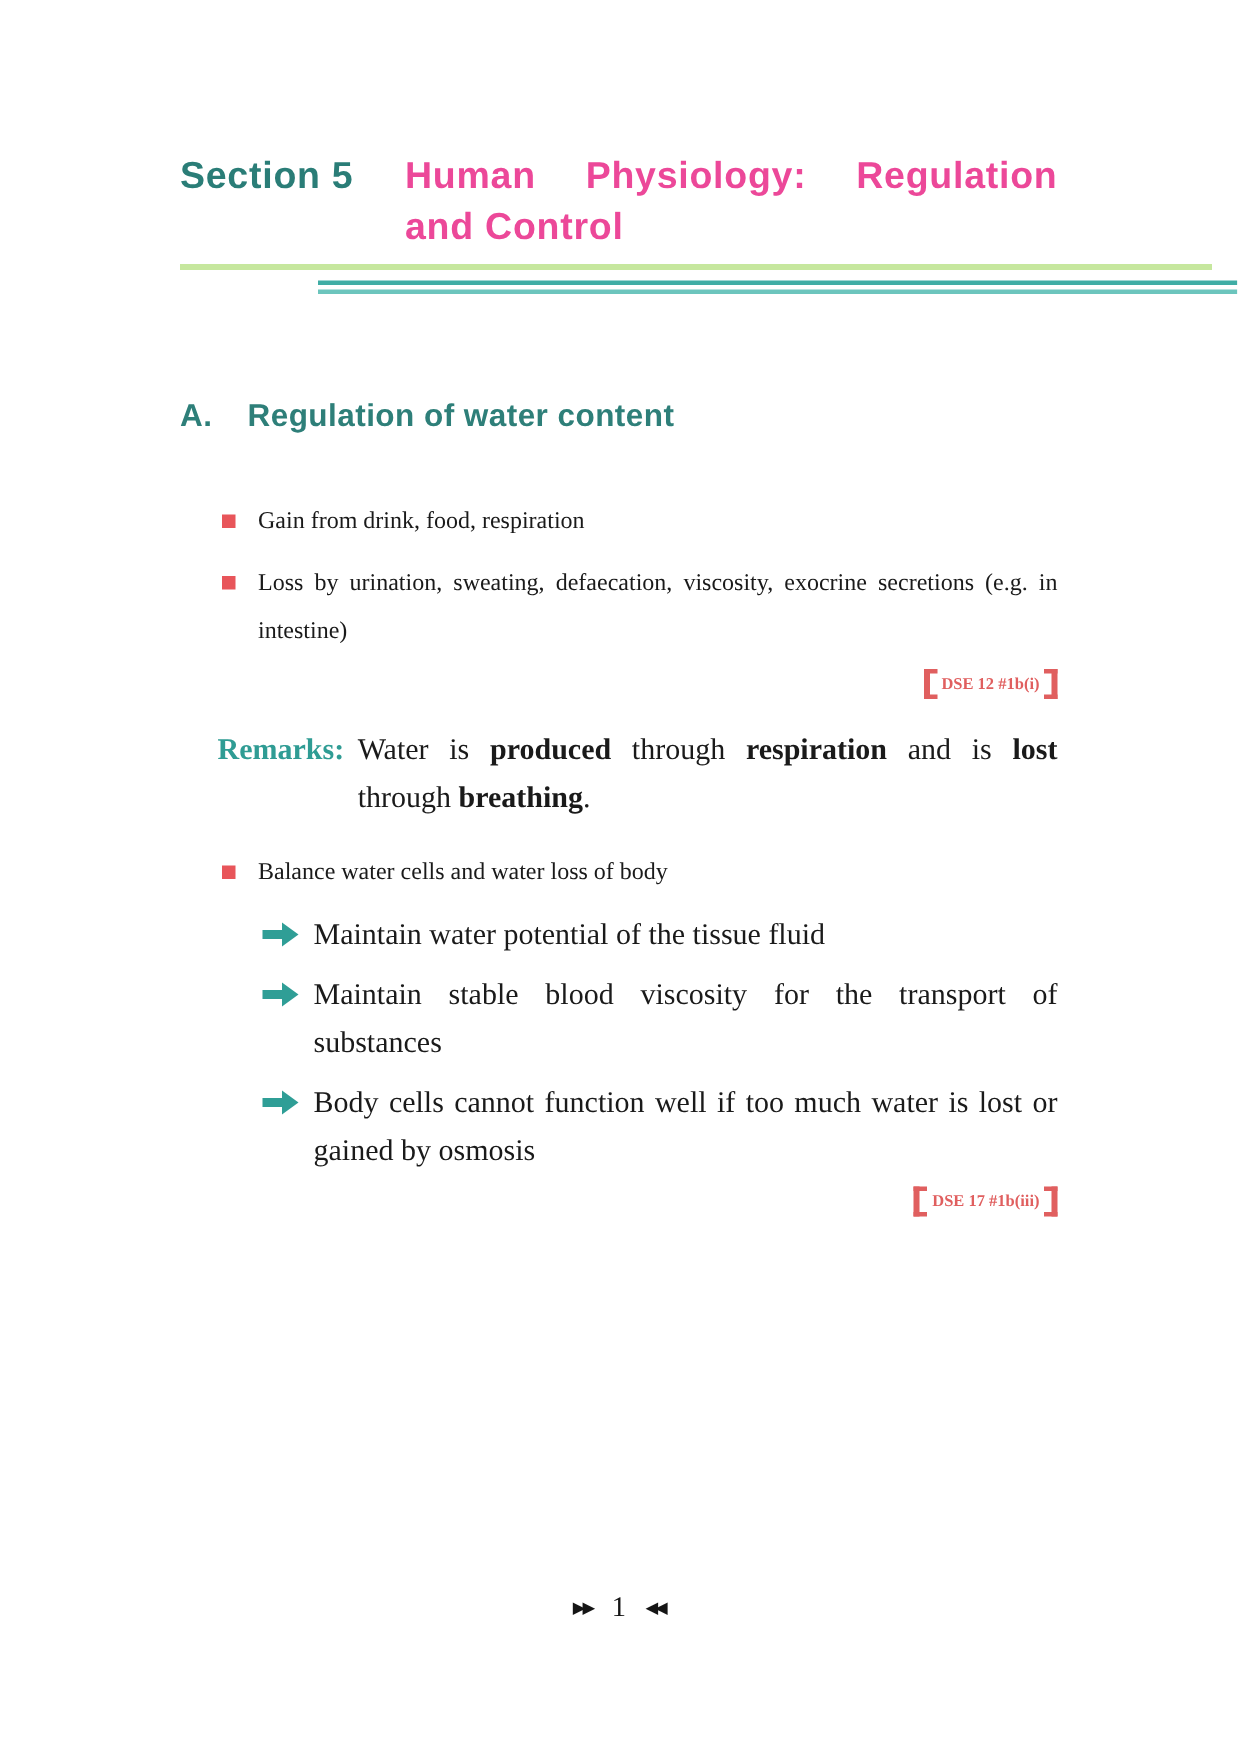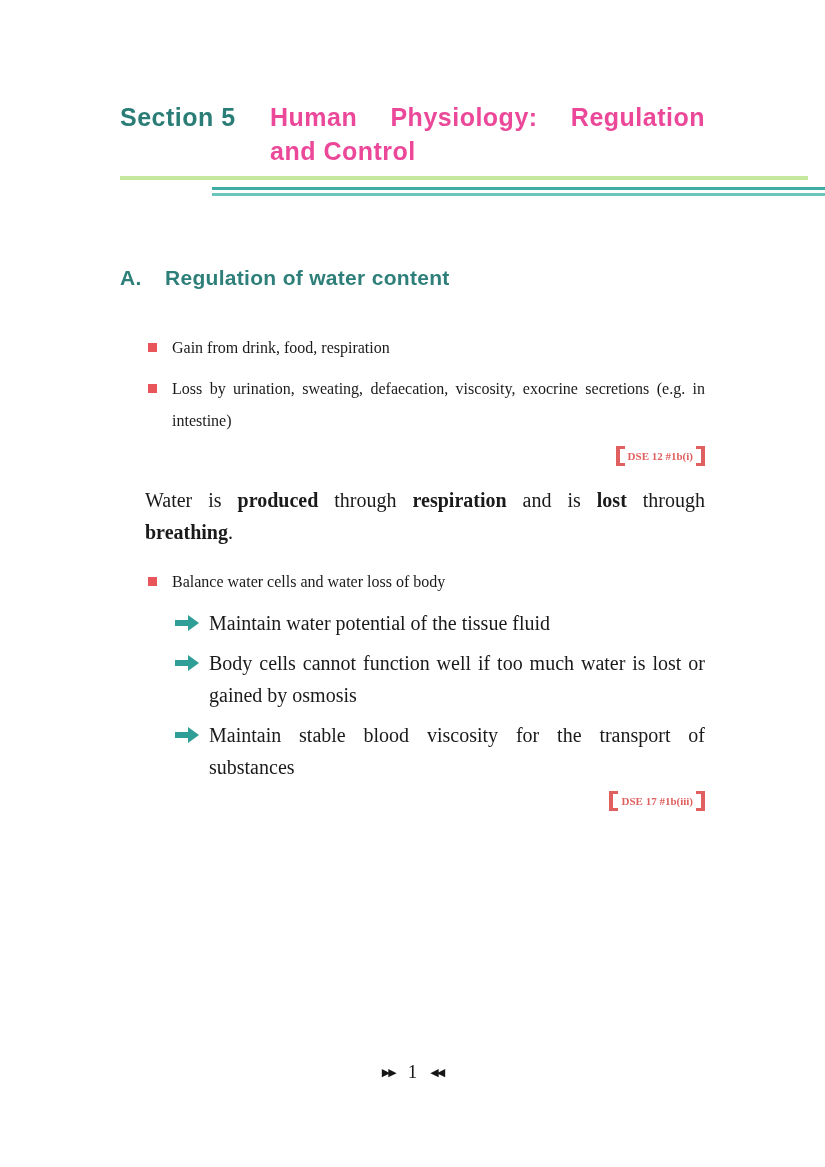--- a/index.html
+++ b/index.html
@@ -141,6 +141,7 @@
     </div>
 
     <div class="remarks">
+      <span class="remarks-label">Remarks:</span>
       <span class="remarks-text"><span>Water is </span><span class="b">produced</span><span> through </span><span class="b">respiration</span><span> and is </span><span class="b">lost</span><span> through </span><span class="b">breathing</span><span>.</span></span>
     </div>
 

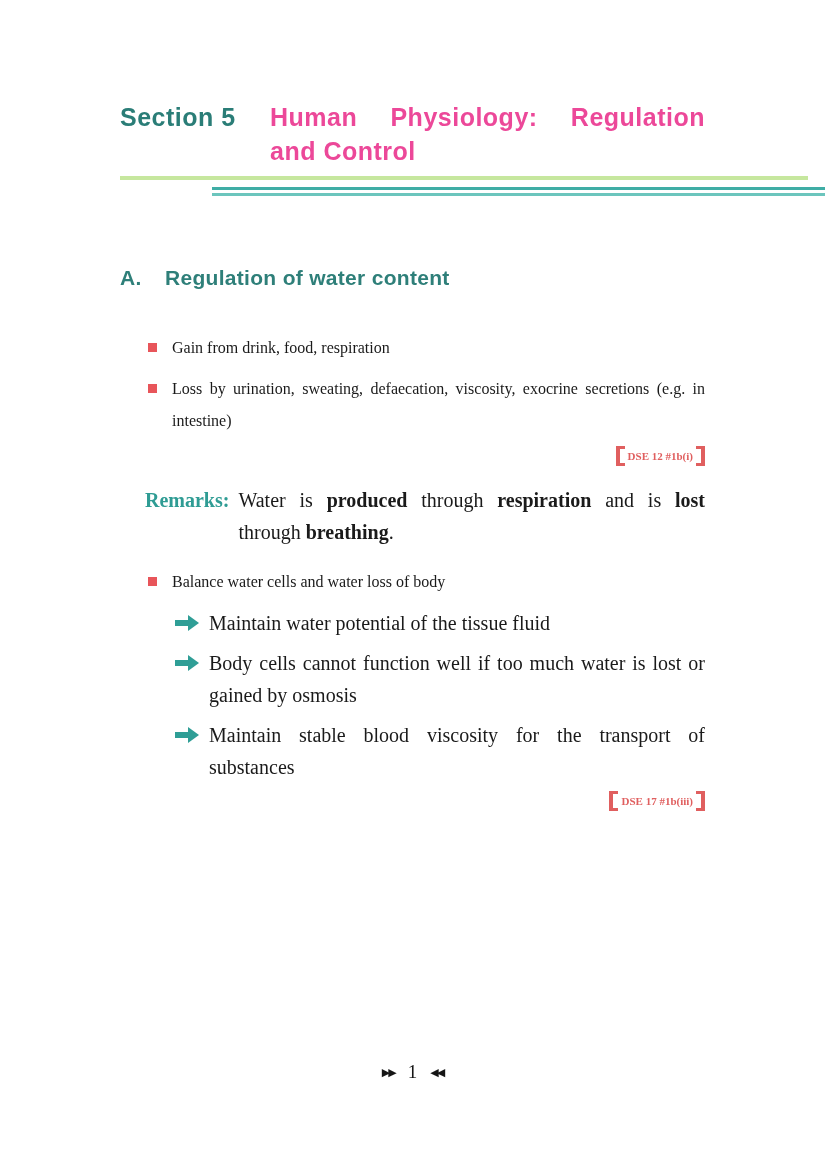--- a/index.html
+++ b/index.html
@@ -158,11 +158,11 @@
       </div>
       <div class="arrow-row">
         <span class="arrow-icon"></span>
-        <span class="arrow-text">Body cells cannot function well if too much water is lost or gained by osmosis</span>
+        <span class="arrow-text">Maintain stable blood viscosity for the transport of substances</span>
       </div>
       <div class="arrow-row">
         <span class="arrow-icon"></span>
-        <span class="arrow-text">Maintain stable blood viscosity for the transport of substances</span>
+        <span class="arrow-text">Body cells cannot function well if too much water is lost or gained by osmosis</span>
       </div>
     </div>
 

